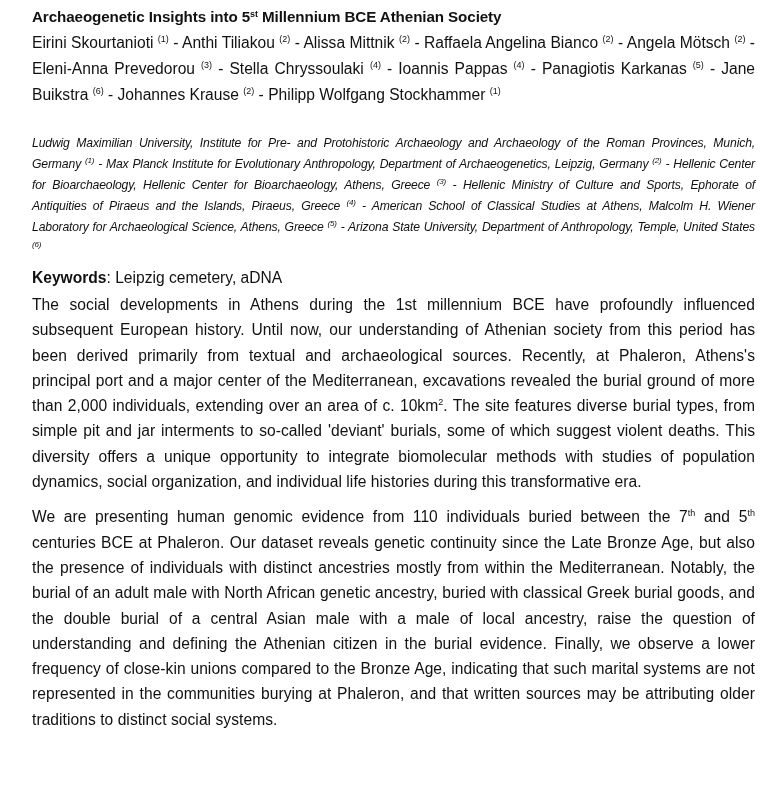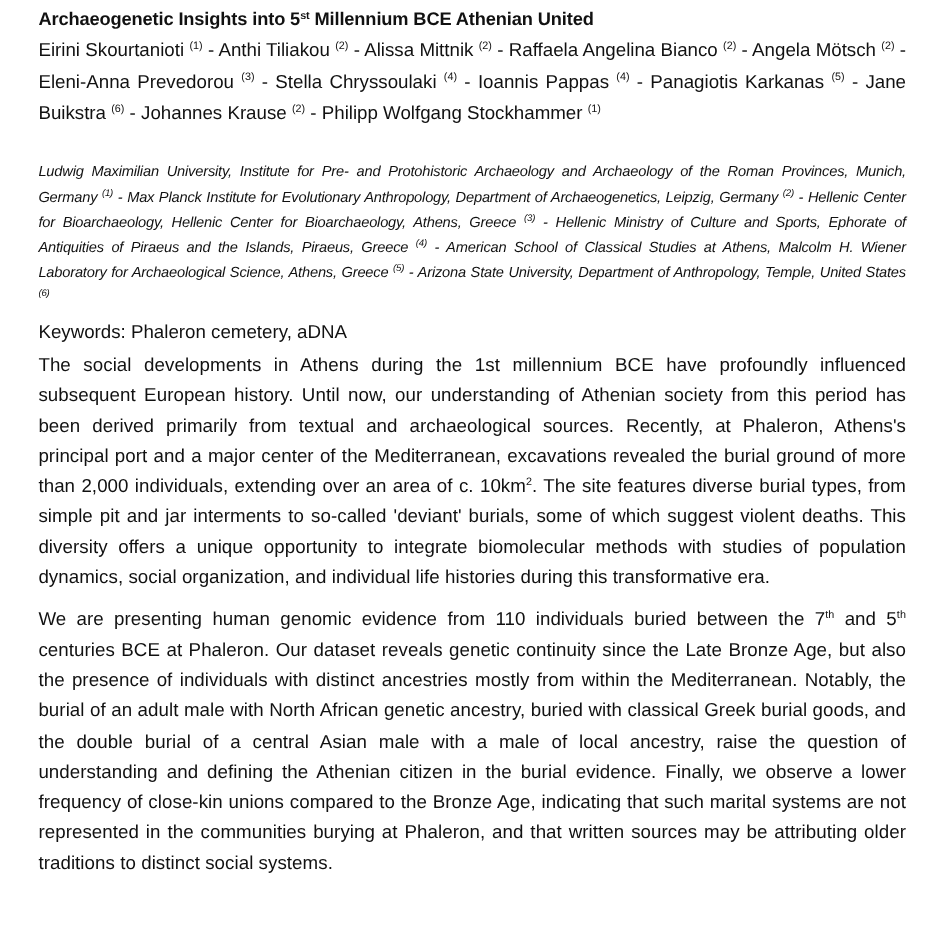--- a/index.html
+++ b/index.html
@@ -39,7 +39,7 @@
 <body>
 
 <div class="page">
-  <h1 class="title"><span>Archaeogenetic Insights into 5</span><sup>st</sup><span> Millennium BCE Athenian United</span></h1>
+  <h1 class="title"><span>Archaeogenetic Insights into 5</span><sup>st</sup><span> Millennium BCE Athenian Society</span></h1>
 
   <div class="authors" id="authors"><span class="author-name presenter">Eirini Skourtanioti</span> <sup>(1)</sup><span> - </span><span class="author-name">Anthi Tiliakou</span> <sup>(2)</sup><span> - </span><span class="author-name">Alissa Mittnik</span> <sup>(2)</sup><span> - </span><span class="author-name">Raffaela Angelina Bianco</span> <sup>(2)</sup><span> - </span><span class="author-name">Angela Mötsch</span> <sup>(2)</sup><span> - </span><span class="author-name">Eleni-Anna Prevedorou</span> <sup>(3)</sup><span> - </span><span class="author-name">Stella Chryssoulaki</span> <sup>(4)</sup><span> - </span><span class="author-name">Ioannis Pappas</span> <sup>(4)</sup><span> - </span><span class="author-name">Panagiotis Karkanas</span> <sup>(5)</sup><span> - </span><span class="author-name">Jane Buikstra</span> <sup>(6)</sup><span> - </span><span class="author-name">Johannes Krause</span> <sup>(2)</sup><span> - </span><span class="author-name">Philipp Wolfgang Stockhammer</span> <sup>(1)</sup></div>
 

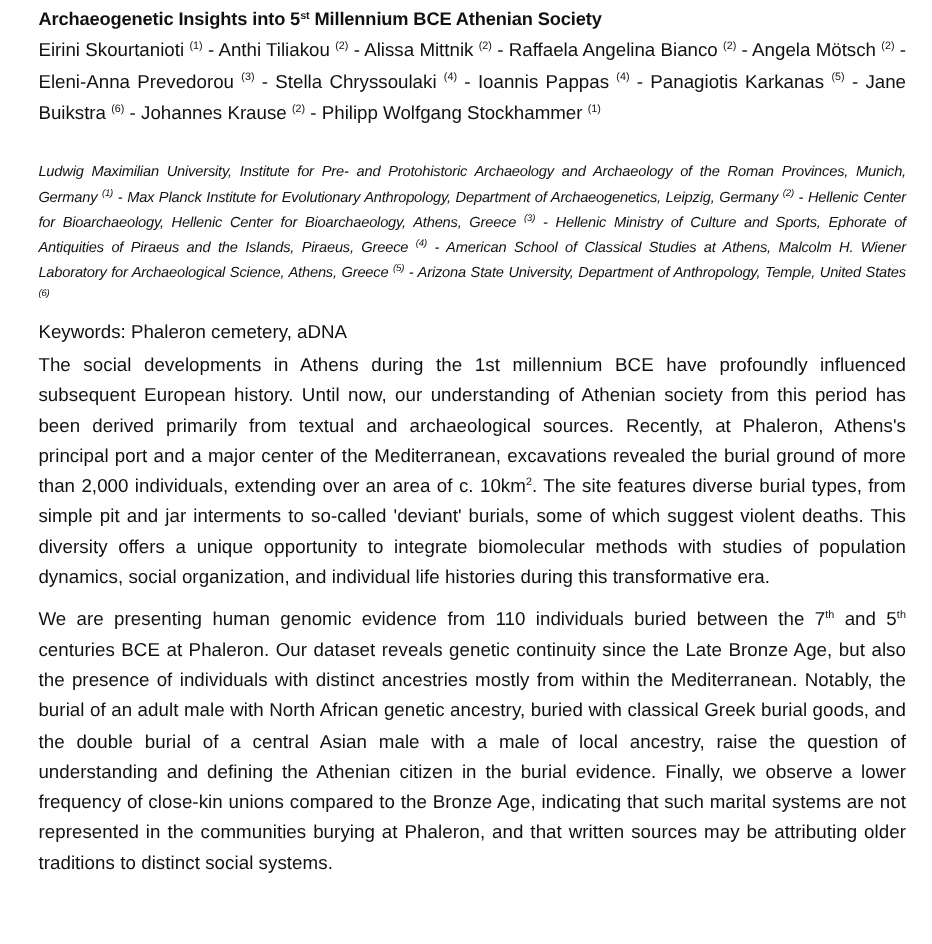--- a/index.html
+++ b/index.html
@@ -27,7 +27,7 @@
   }
   .affiliations sup { font-size: 8px; vertical-align: 5px; line-height: 0; font-style: italic; }
   .keywords { font-size: 15.6px; line-height: 22px; margin-top: 8px; }
-  .keywords b { font-weight: normal; }
+  .keywords b { font-weight: bold; }
   .para {
     font-size: 15.6px; line-height: 25.3px; margin-top: 3px;
     text-align: justify; text-align-last: left; letter-spacing: 0.05px;

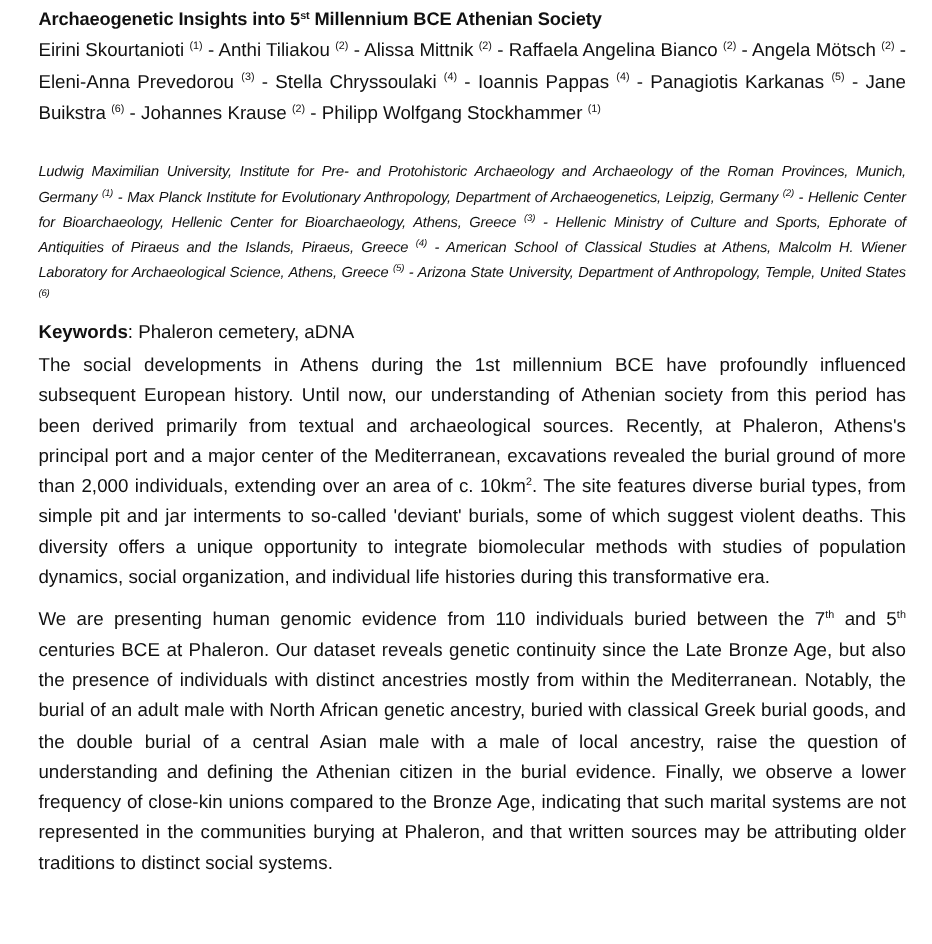--- a/index.html
+++ b/index.html
@@ -45,7 +45,7 @@
 
   <div class="affiliations" id="affs"><span>Ludwig Maximilian University, Institute for Pre- and Protohistoric Archaeology and Archaeology of the Roman Provinces, Munich, Germany</span> <sup>(1)</sup><span> - </span><span>Max Planck Institute for Evolutionary Anthropology, Department of Archaeogenetics, Leipzig, Germany</span> <sup>(2)</sup><span> - </span><span>Hellenic Center for Bioarchaeology, Hellenic Center for Bioarchaeology, Athens, Greece</span> <sup>(3)</sup><span> - </span><span>Hellenic Ministry of Culture and Sports, Ephorate of Antiquities of Piraeus and the Islands, Piraeus, Greece</span> <sup>(4)</sup><span> - </span><span>American School of Classical Studies at Athens, Malcolm H. Wiener Laboratory for Archaeological Science, Athens, Greece</span> <sup>(5)</sup><span> - </span><span>Arizona State University, Department of Anthropology, Temple, United States</span> <sup>(6)</sup></div>
 
-  <div class="keywords"><b>Keywords</b><span>: Phaleron cemetery, aDNA</span></div>
+  <div class="keywords"><b>Keywords</b><span>: Leipzig cemetery, aDNA</span></div>
 
   <p class="para" style="margin-bottom:0"><span>The social developments in Athens during the 1st millennium BCE have profoundly influenced subsequent European history. Until now, our understanding of Athenian society from this period has been derived primarily from textual and archaeological sources. Recently, at Phaleron, Athens's principal port and a major center of the Mediterranean, excavations revealed the burial ground of more than 2,000 individuals, extending over an area of c. 10km</span><sup>2</sup><span>. The site features diverse burial types, from simple pit and jar interments to so-called 'deviant' burials, some of which suggest violent deaths. This diversity offers a unique opportunity to integrate biomolecular methods with studies of population dynamics, social organization, and individual life histories during this transformative era.</span></p>
 

